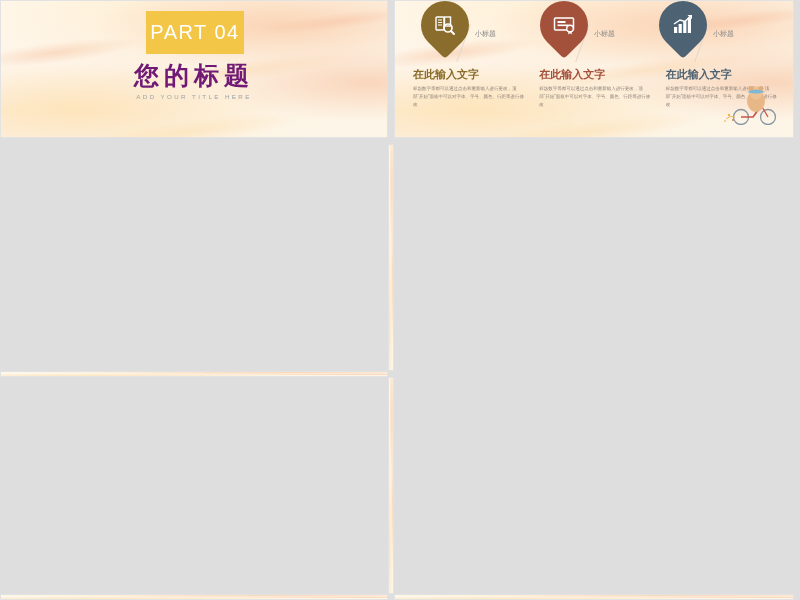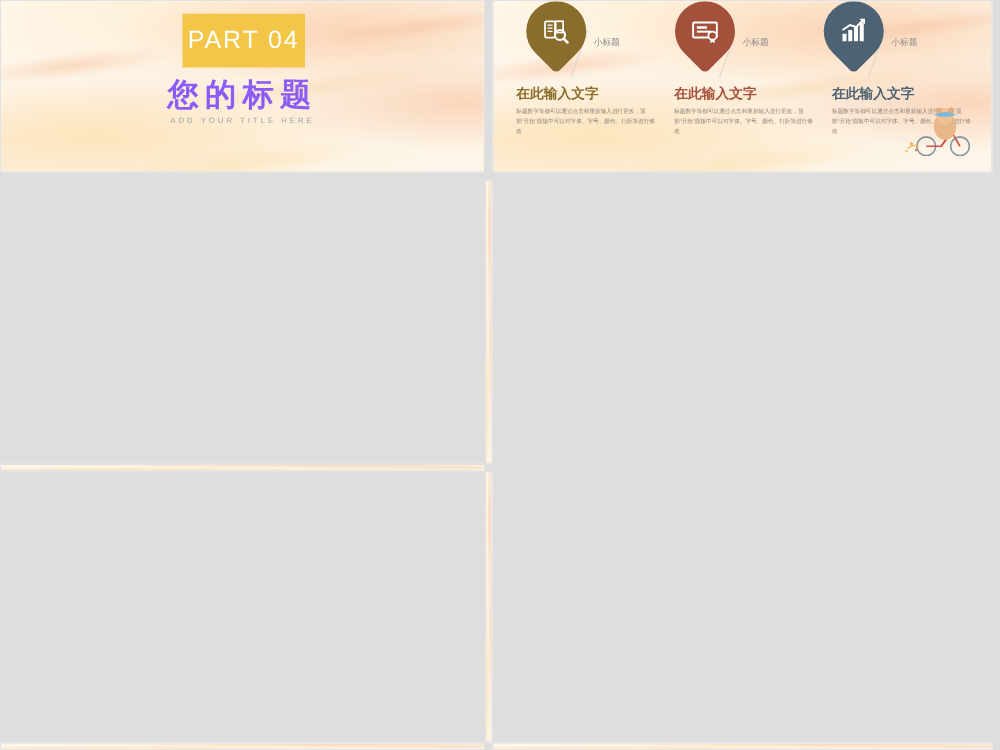--- a/index.html
+++ b/index.html
@@ -50,7 +50,7 @@
              background:#f3c648; display:flex; align-items:center; justify-content:center; }
   .part-box span{ color:#fff; font-size:20px; letter-spacing:1.5px; }
   .cover-title{ position:absolute; left:0; right:0; top:58px; text-align:center;
-                color:#8b5cf6; font-size:25px; font-weight:bold; letter-spacing:5px; }
+                color:#701a75; font-size:25px; font-weight:bold; letter-spacing:5px; }
   .cover-sub{ position:absolute; left:0; right:0; top:92px; text-align:center;
               color:#9aa3a8; font-size:6.2px; letter-spacing:2.4px; }
 

